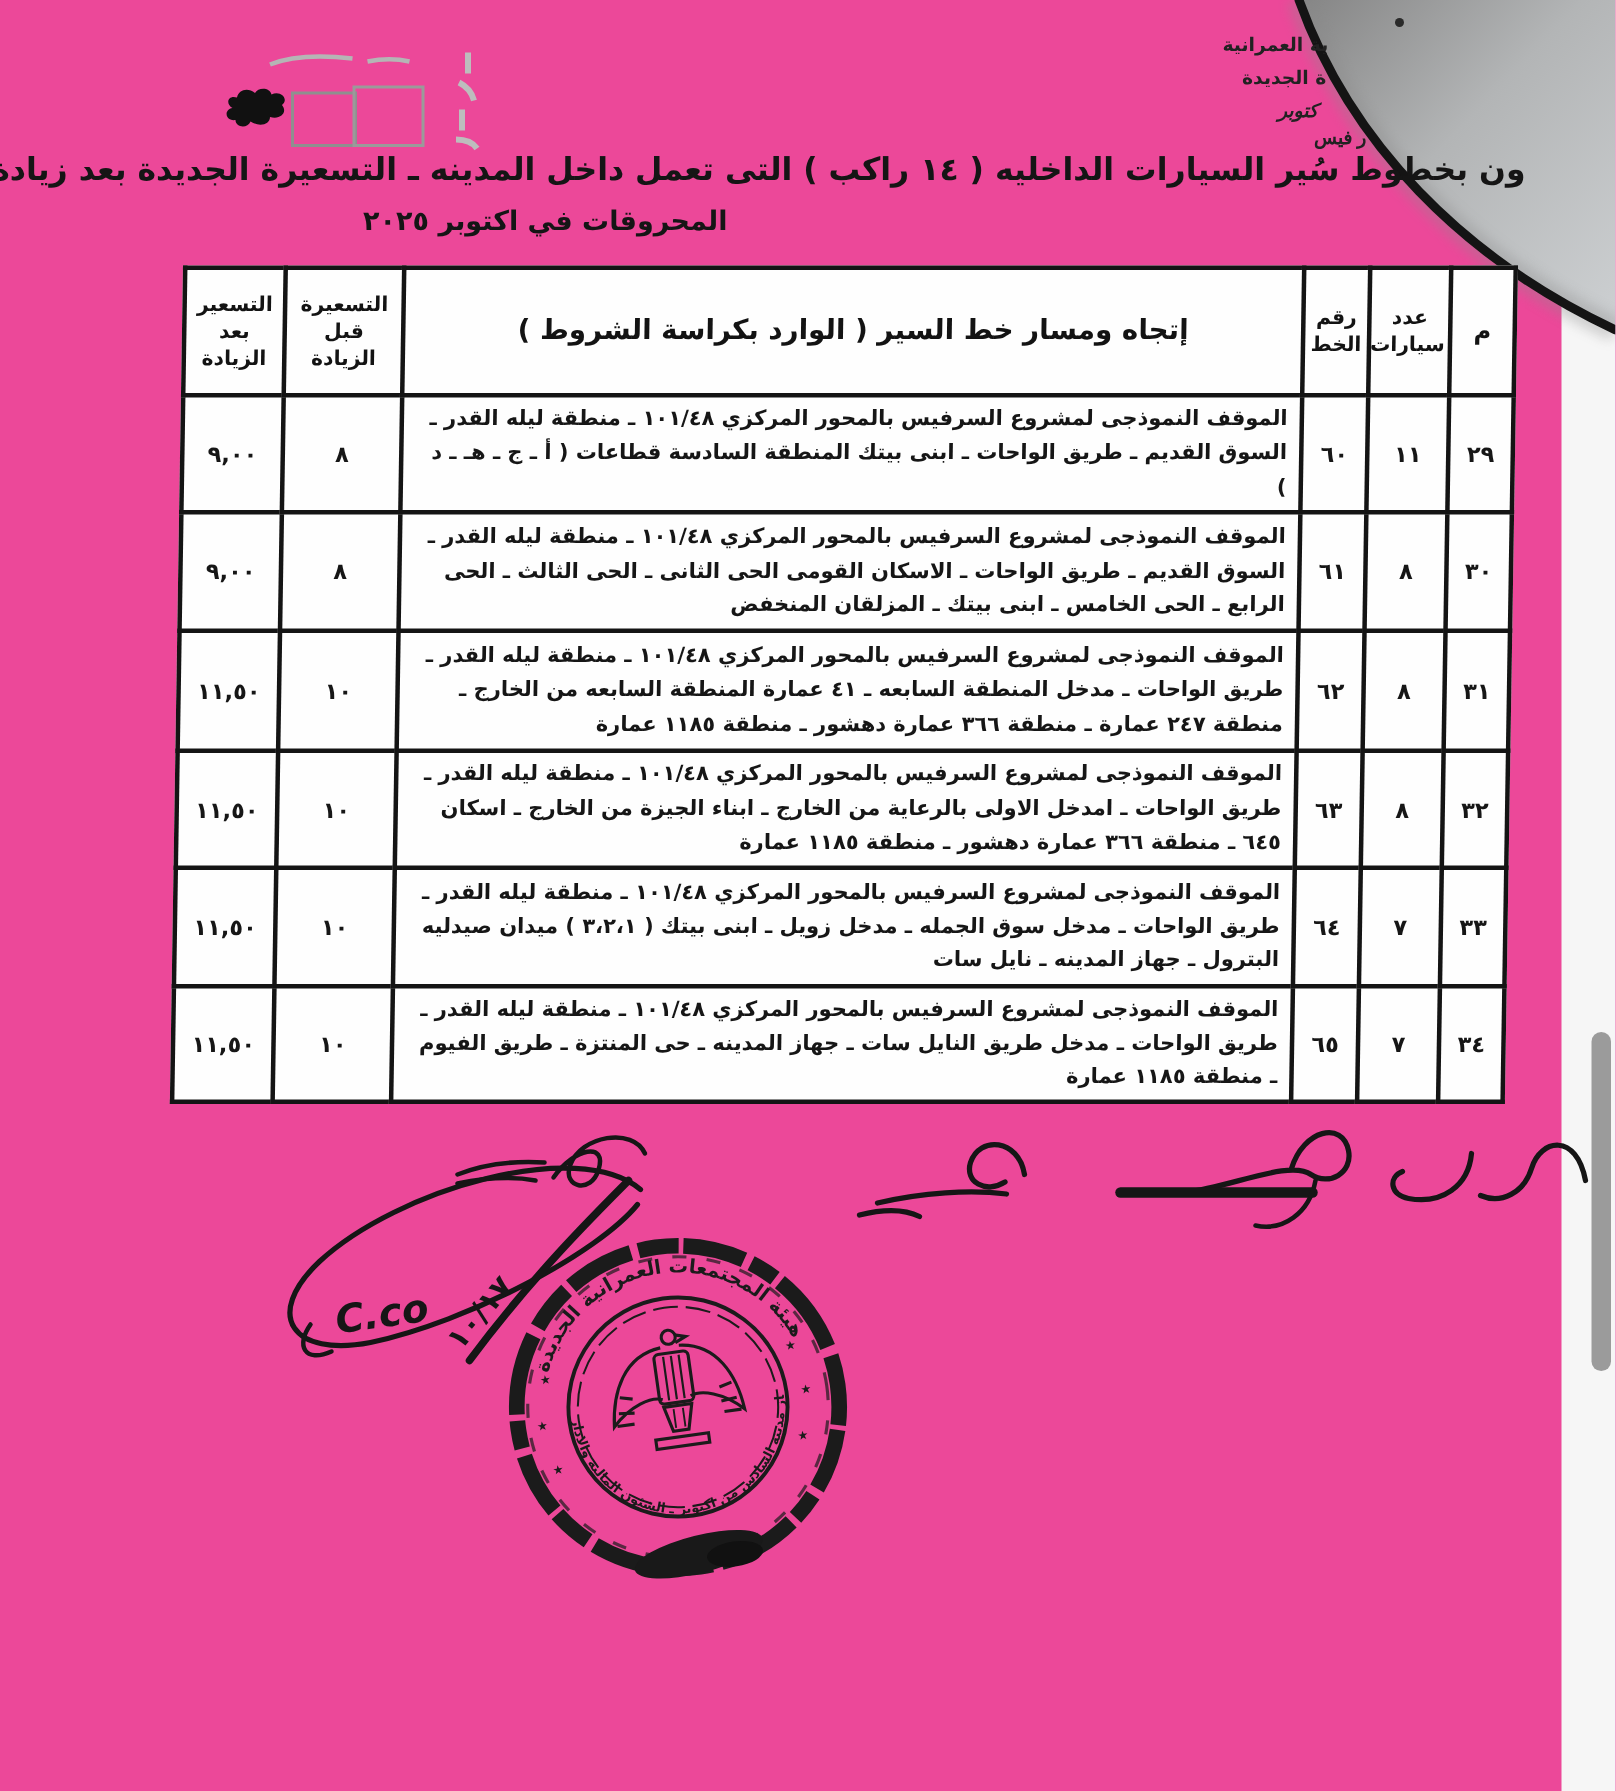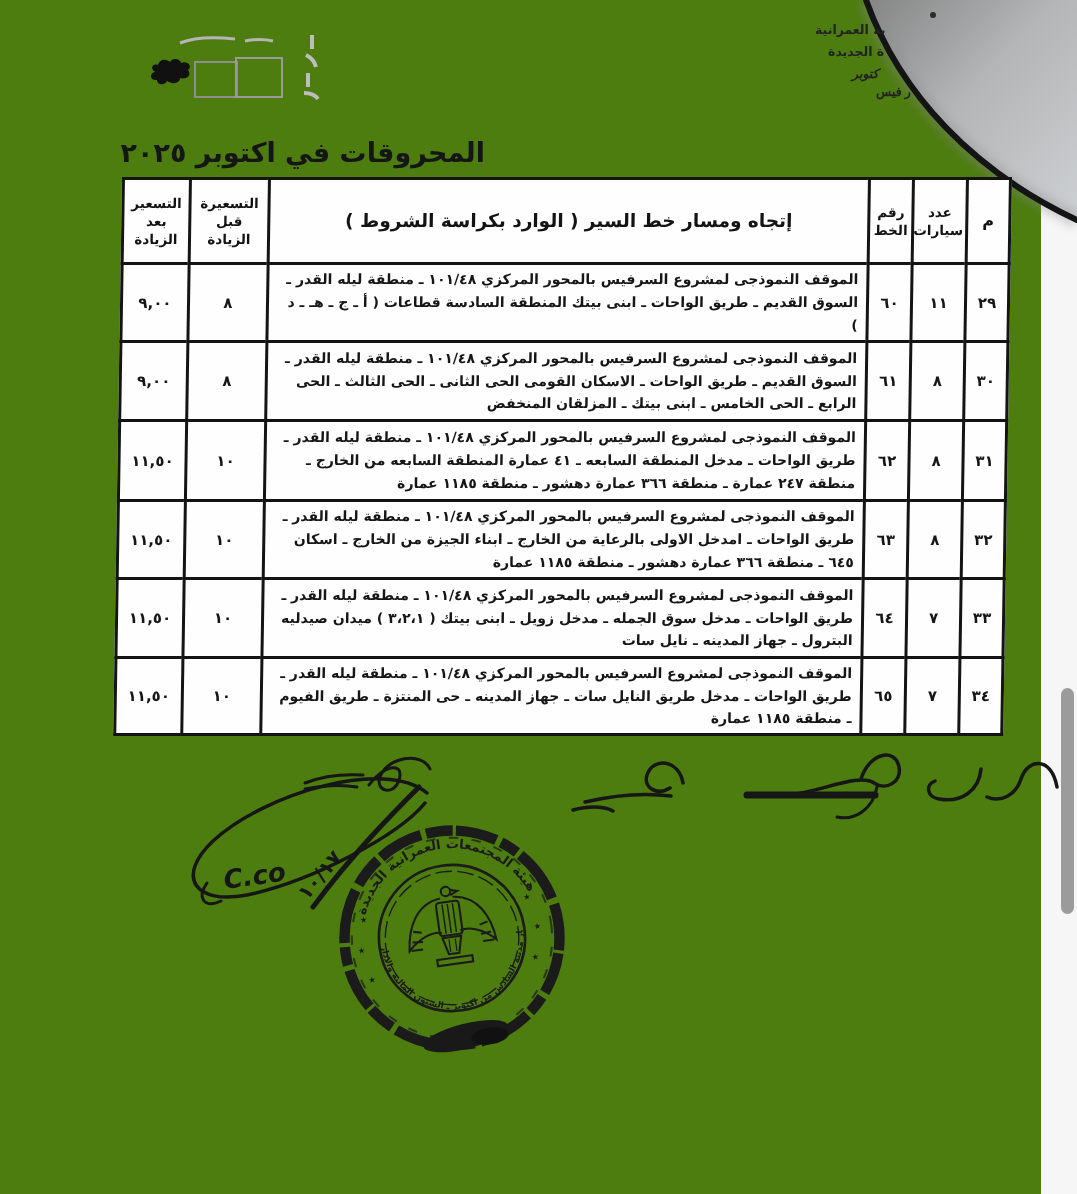--- a/index.html
+++ b/index.html
@@ -12,7 +12,7 @@
   }
   .page{
     position:absolute;inset:0;
-    background:#4d7c0f;
+    background:#ec4899;
     color:#1a1a1a;
   }
   

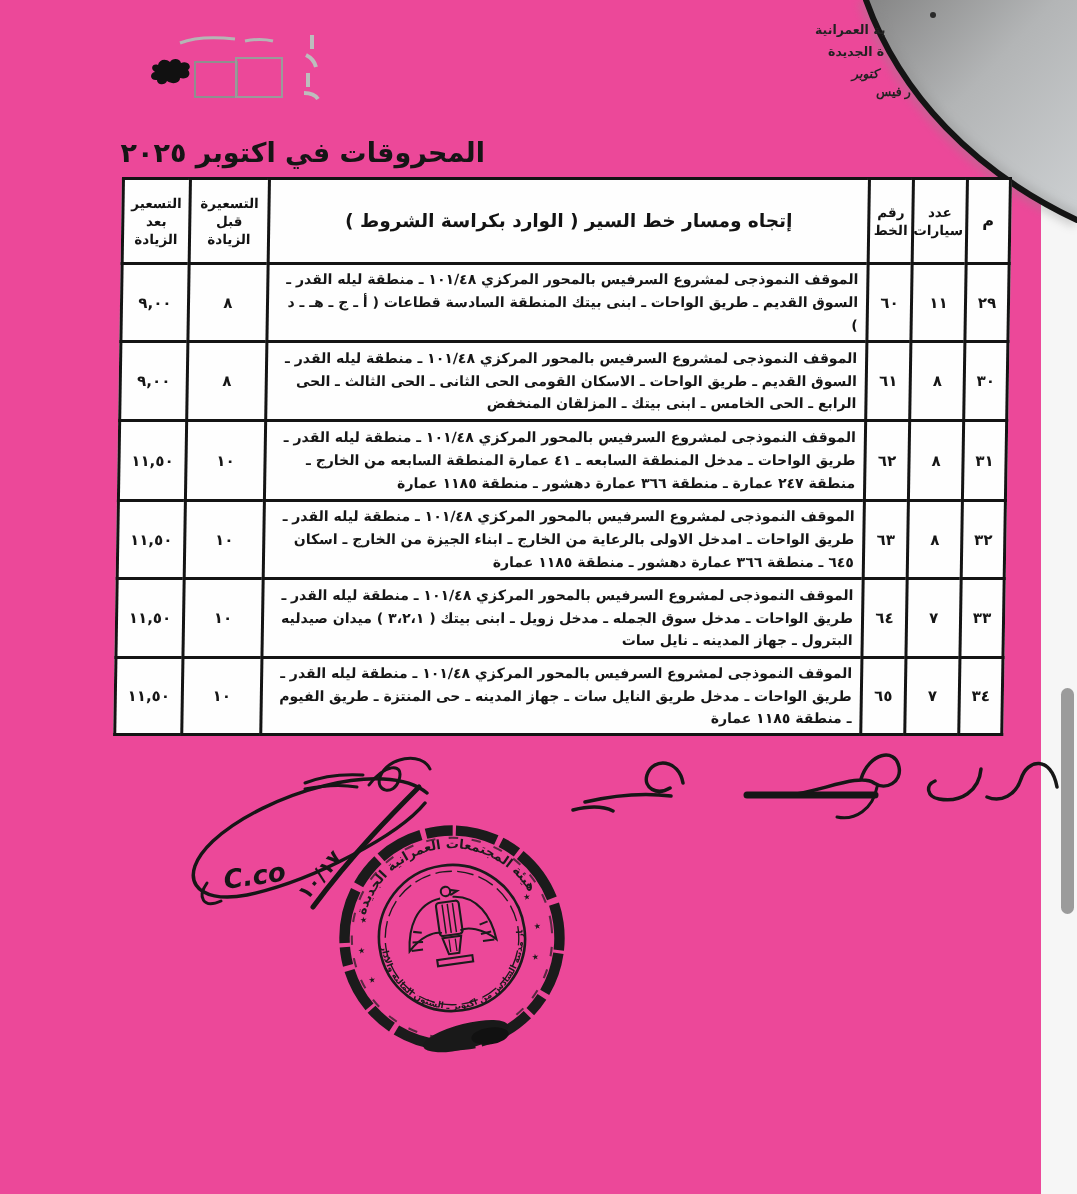--- a/index.html
+++ b/index.html
@@ -129,6 +129,7 @@
   <div class="lh lh3">كتوبر</div>
   <div class="lh lh4">ر فيس</div>
 
+  <div class="title-line1">ون بخطوط سُير السيارات الداخليه ( ١٤ راكب ) التى تعمل داخل المدينه ـ التسعيرة الجديدة بعد زيادة</div>
   <div class="title-line2">المحروقات في اكتوبر ٢٠٢٥</div>
 
   <table class="doc-table">

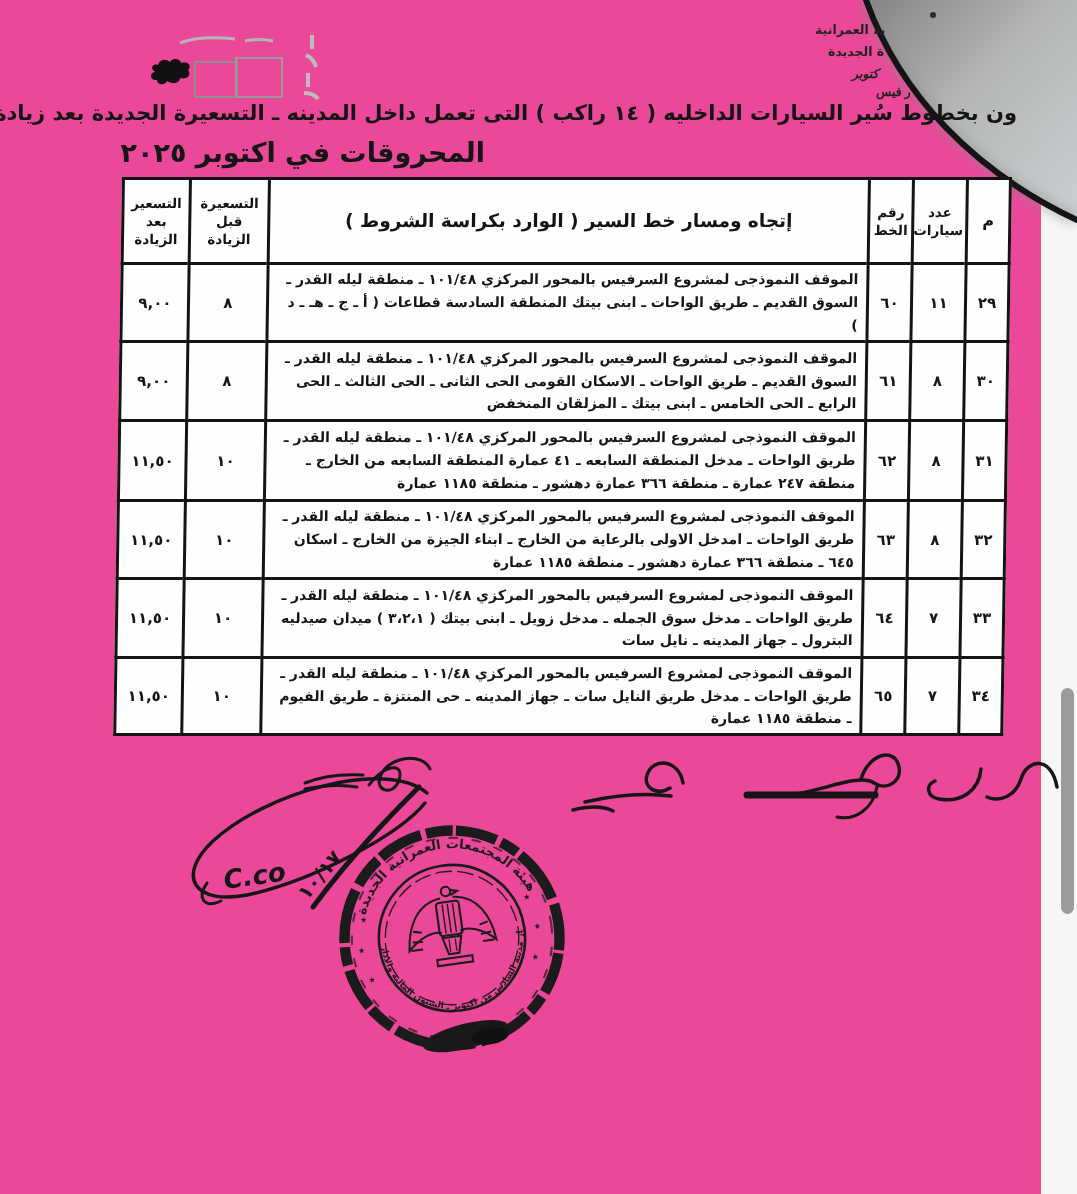--- a/index.html
+++ b/index.html
@@ -44,7 +44,7 @@
   .title-line2{
     position:absolute;top:137px;left:255px;width:230px;
     text-align:center;direction:rtl;
-    font-weight:bold;font-size:27px;color:#151515;
+    font-weight:bold;font-size:18px;color:#151515;
     white-space:nowrap;
   }
   

